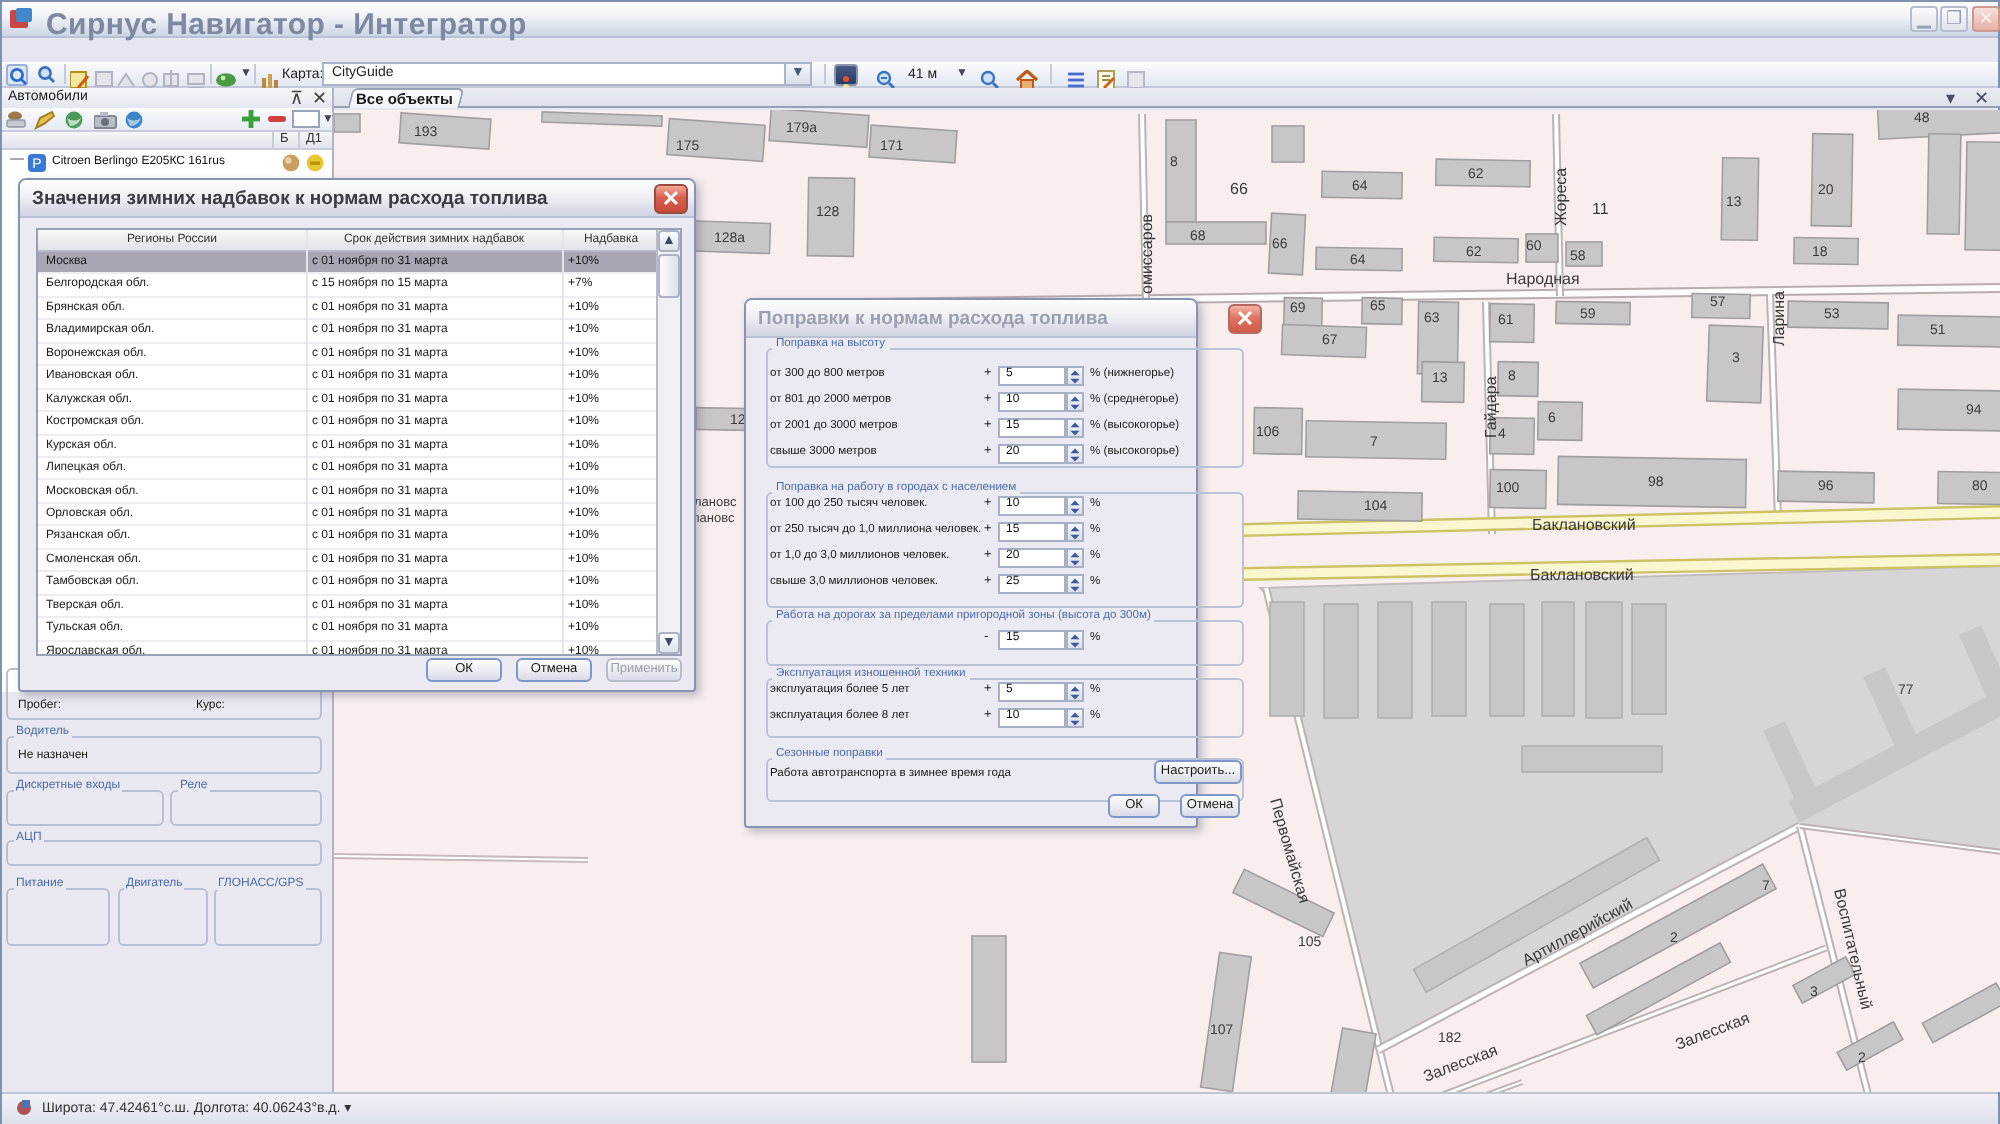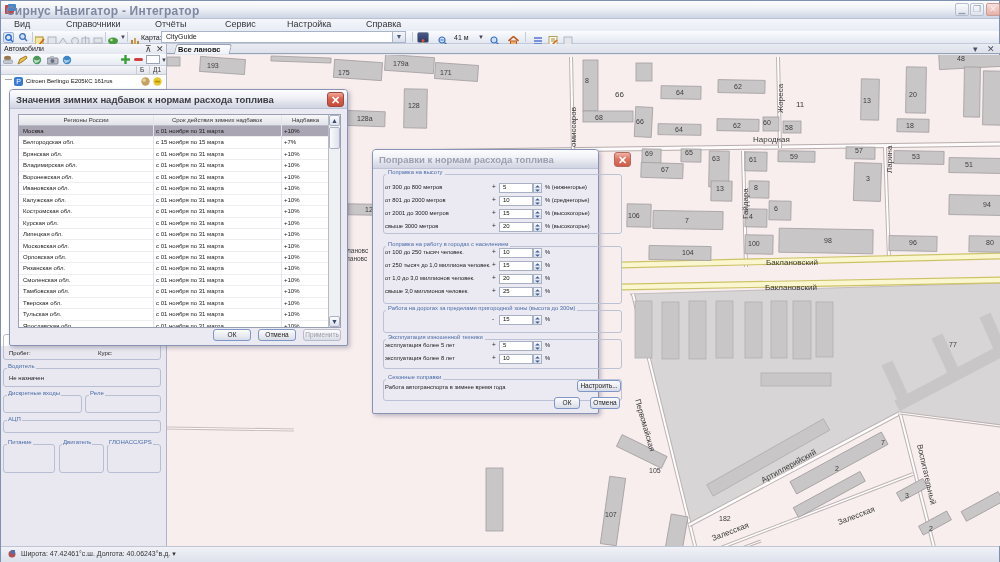--- a/index.html
+++ b/index.html
@@ -10,7 +10,7 @@
 #titlebar{position:absolute;left:0;top:0;width:998px;height:18px;
  background:linear-gradient(#fdfdfe 0%,#f2f4f8 40%,#dfe4ee 70%,#cdd5e4 100%);
  border-bottom:1px solid #b9c2d4;}
-#titlebar .txt{position:absolute;left:5px;top:3px;font-size:12px;font-weight:bold;color:#7e88a0;letter-spacing:0.2px;}
+#titlebar .txt{position:absolute;left:22px;top:3px;font-size:15px;font-weight:bold;color:#7e88a0;letter-spacing:0.2px;}
 #appicon{position:absolute;left:4px;top:3px;width:11px;height:11px;}
 .wbtn{position:absolute;top:2px;width:14px;height:13px;border:1px solid #b6bdcc;border-radius:2px;
  background:linear-gradient(#fbfbfc,#dfe3ec);color:#96a0b4;font-size:9px;line-height:11px;text-align:center;}

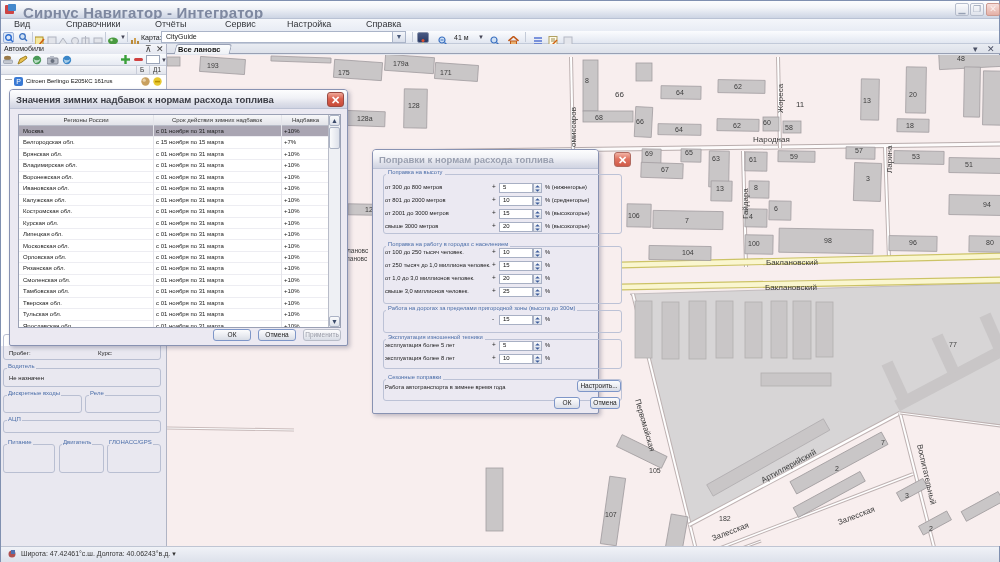--- a/index.html
+++ b/index.html
@@ -83,14 +83,6 @@
   <div class="wbtn" style="left:954px;">▁</div>
   <div class="wbtn" style="left:969px;">❐</div>
   <div class="wbtn" style="left:985px;background:linear-gradient(#f6e0dc,#ecc2ba 60%,#e4b0a6);border-color:#cc9a90;color:#faf0ee;">✕</div>
- </div>
- <div id="menubar">
-  <span style="left:13px;">Вид</span>
-      <span style="left:65px;">Справочники</span>
-      <span style="left:154px;">Отчёты</span>
-      <span style="left:224px;">Сервис</span>
-      <span style="left:286px;">Настройка</span>
-      <span style="left:365px;">Справка</span>
  </div>
  <div id="toolbar">
   <div class="ticon" style="left:2px;border:1px solid #9ab0d8;background:#dce8f8;">

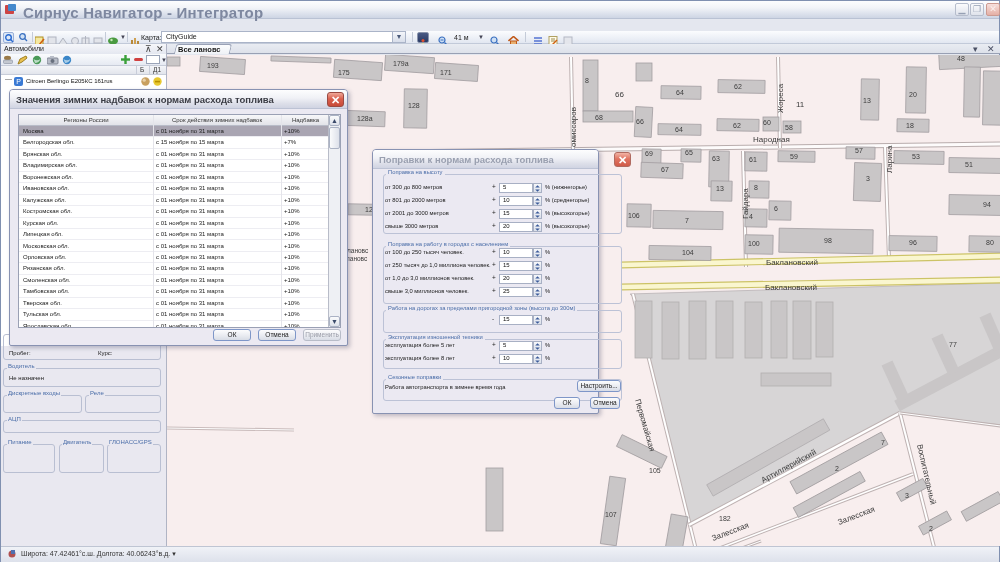--- a/index.html
+++ b/index.html
@@ -174,7 +174,7 @@
  </div>
  <div id="tabstrip">
   <div id="tab1"></div>
-      <div id="tab1txt">Все лановс</div>
+      <div id="tab1txt">Все объекты</div>
   <div class="tsbtn" style="left:806px;">▾</div>
       <div class="tsbtn" style="left:820px;">✕</div>
  </div>

